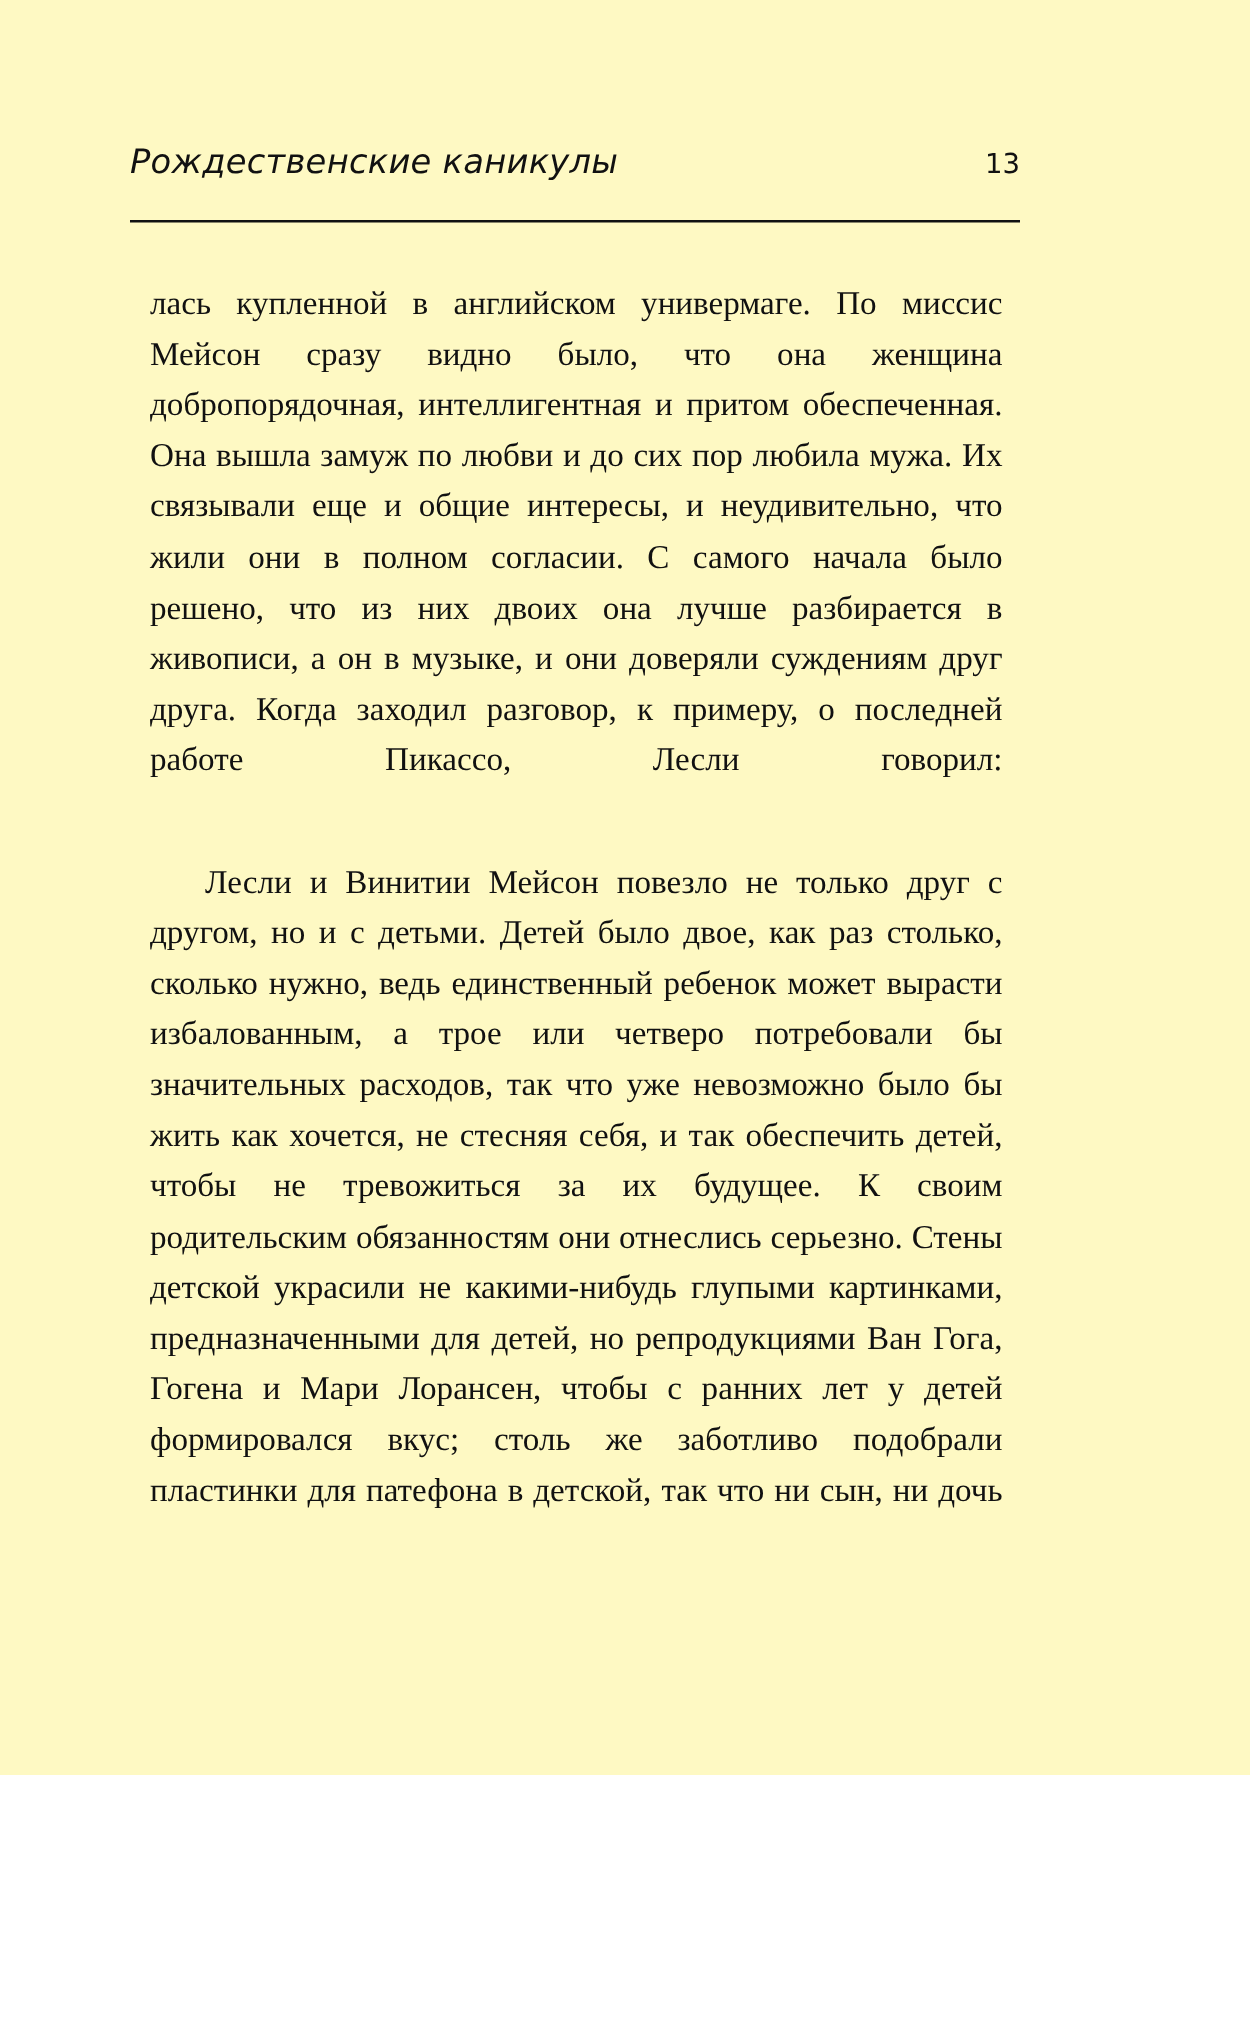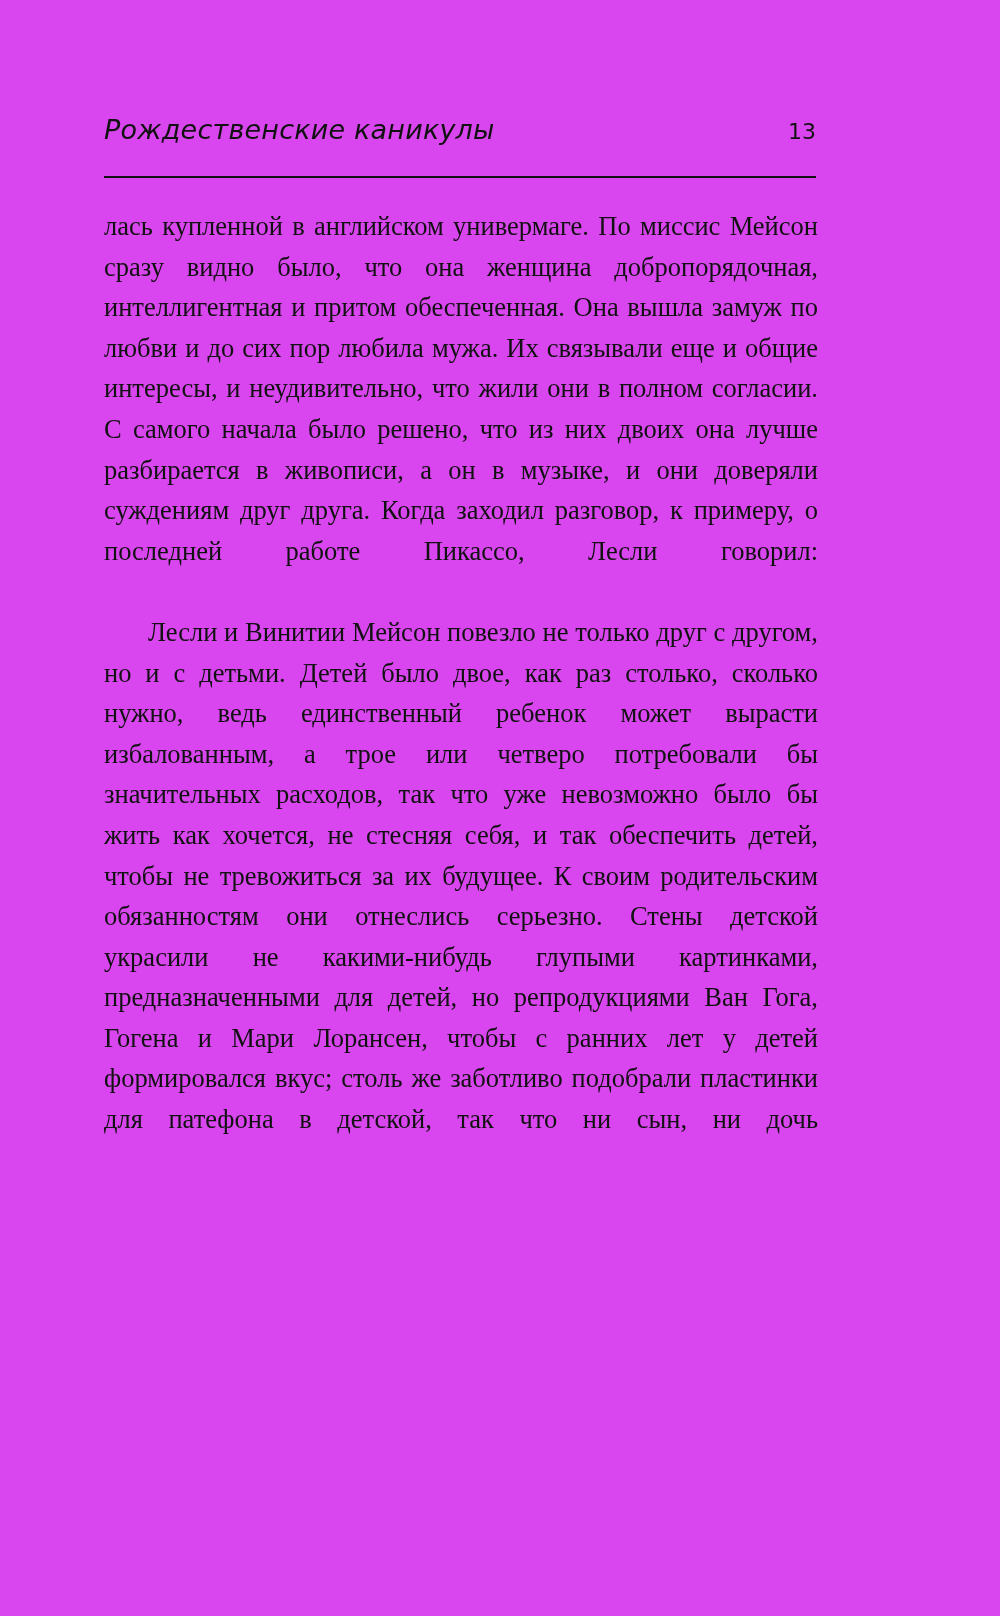--- a/index.html
+++ b/index.html
@@ -20,8 +20,8 @@
     left: 0;
     top: 0;
     width: 1000px;
-    height: 1616px;
-    background: #d946ef;
+    height: 1420px;
+    background: #fef9c3;
   }
   .header {
     position: absolute;

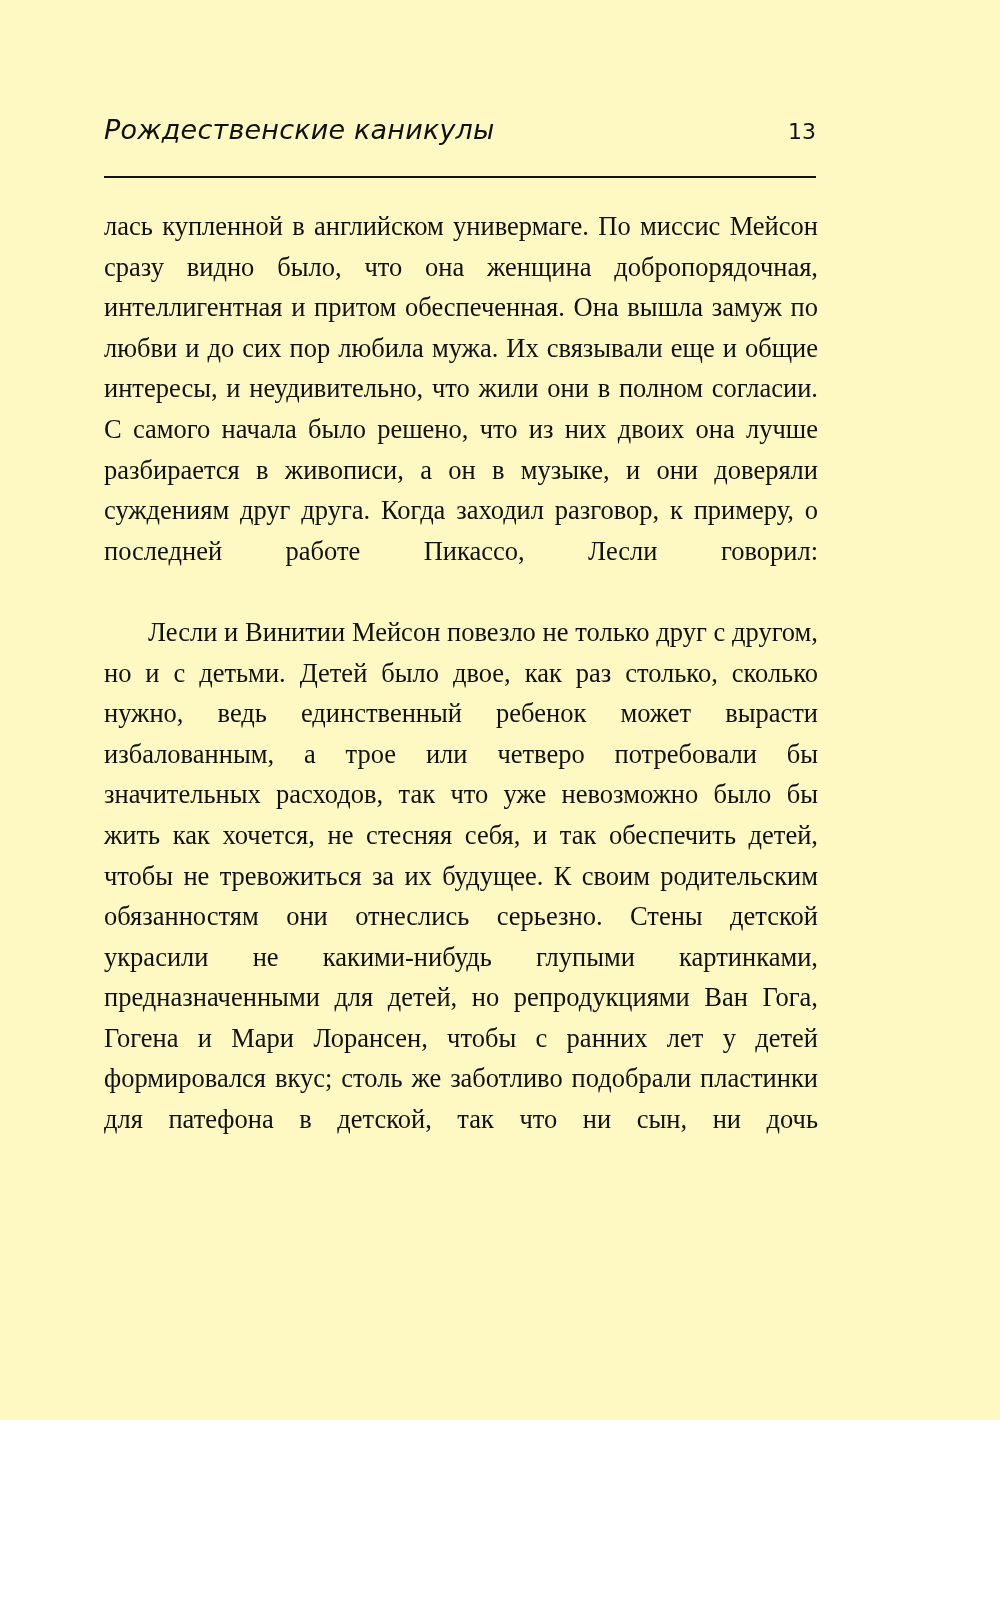--- a/index.html
+++ b/index.html
@@ -66,7 +66,7 @@
     hyphens: manual;
   }
   .body-text p {
-    margin: 0;
+    margin: 16px;
     text-indent: 0;
   }
   .body-text p.indent {

